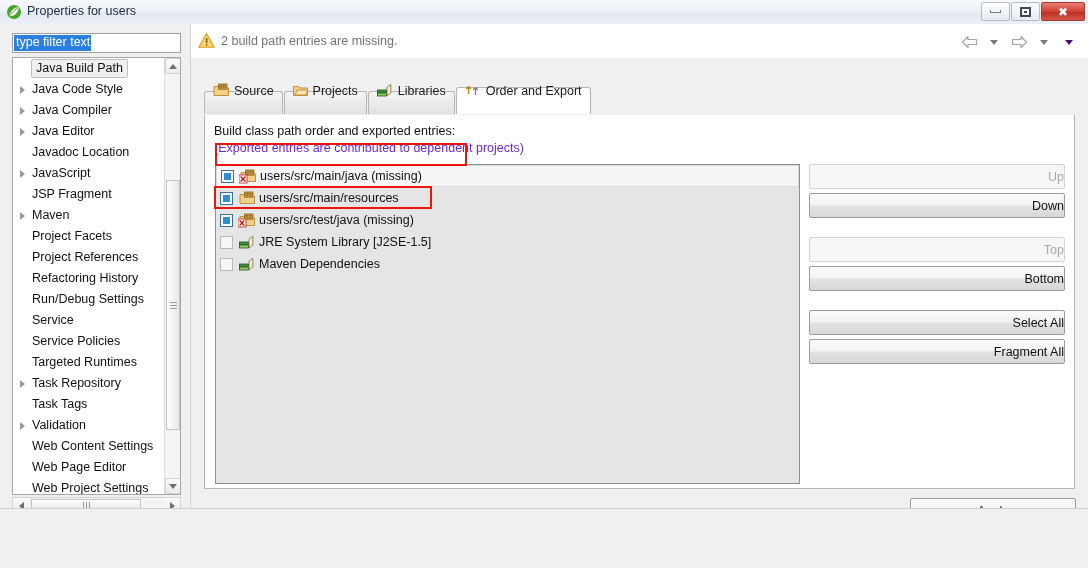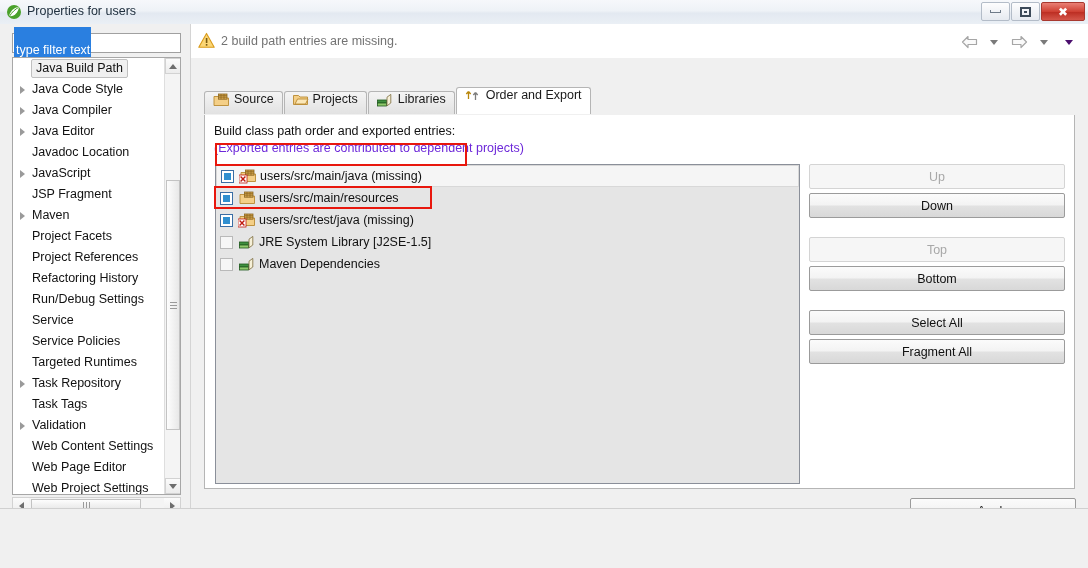--- a/index.html
+++ b/index.html
@@ -45,7 +45,7 @@
     background:#ffffff;border:1px solid #a0a0a0;box-sizing:border-box;
     display:flex;align-items:center;padding-left:1px;
   }
-  .filter-sel{background:#2a7fe0;color:#ffffff;font-size:12.5px;padding:16px 1px 1px 2px;line-height:15px;}
+  .filter-sel{background:#2a7fe0;color:#ffffff;font-size:12.5px;padding:0 1px 1px 2px;line-height:15px;}
   .treebox{
     position:absolute;left:5px;top:29px;width:169px;height:438px;
     background:#ffffff;border:1px solid #a7a7a7;box-sizing:border-box;overflow:hidden;

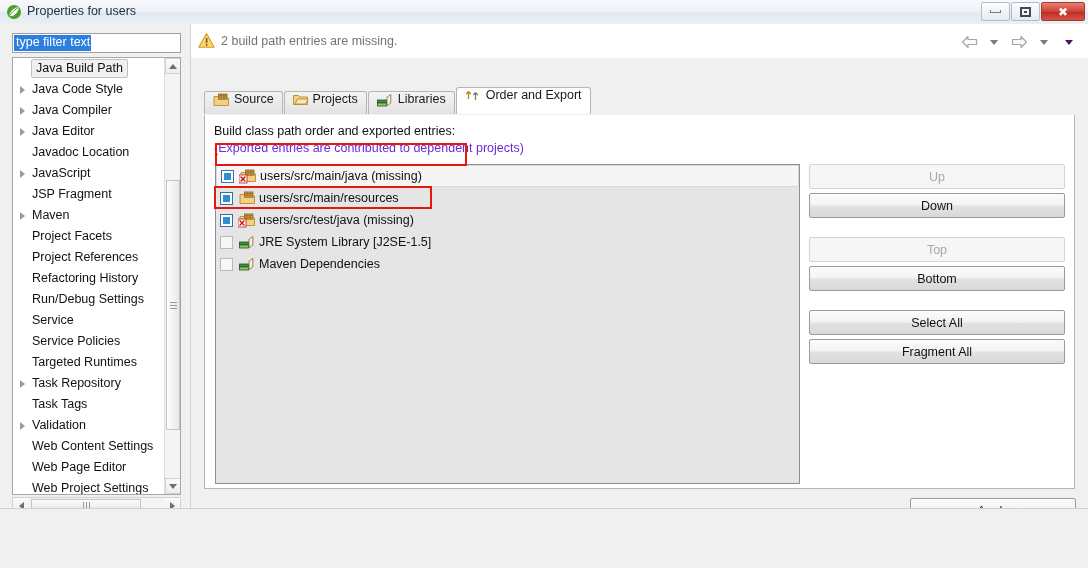--- a/index.html
+++ b/index.html
@@ -102,7 +102,7 @@
   
   .tabs{position:absolute;left:13px;top:31px;height:25px;display:flex;align-items:flex-end;}
   .tab{
-    height:23px;display:flex;align-items:flex-start;gap:4px;padding:0 8px 4px 7px;
+    height:23px;display:flex;align-items:flex-end;gap:4px;padding:0 8px 16px 7px;
     background:linear-gradient(to bottom,#f4f4f4,#e2e2e2);
     border:1px solid #b5b5b5;border-bottom:none;border-radius:3px 3px 0 0;
     margin-right:1px;font-size:12.5px;color:#1a1a1a;box-sizing:border-box;

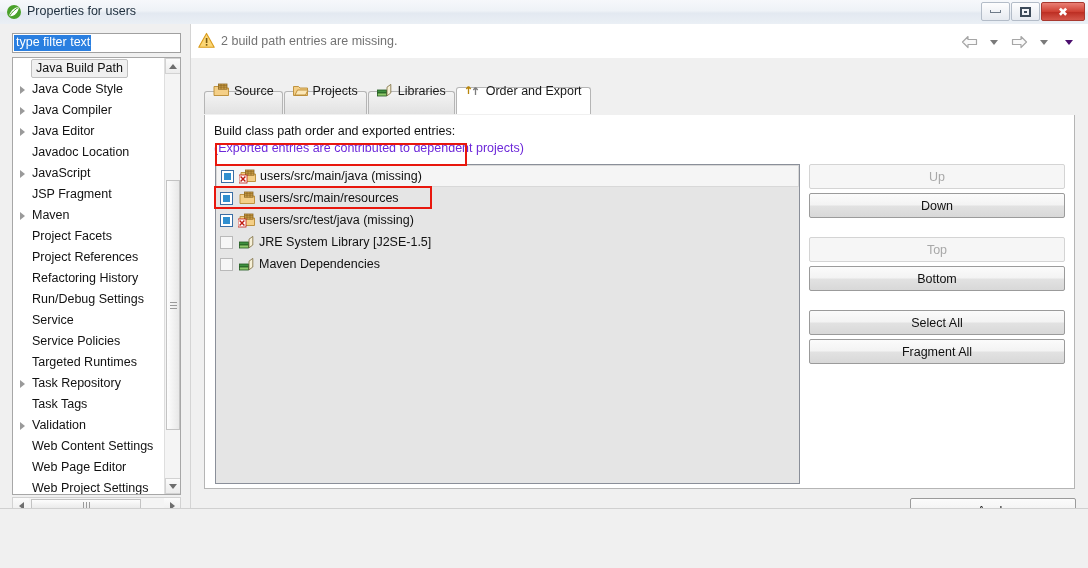--- a/index.html
+++ b/index.html
@@ -141,7 +141,7 @@
     width:256px;height:25px;box-sizing:border-box;
     background:linear-gradient(to bottom,#fbfbfb 0%,#f3f3f3 48%,#e2e2e2 52%,#d8d8d8 100%);
     border:1px solid #9b9b9b;border-radius:2px;
-    display:flex;align-items:center;justify-content:center;
+    display:flex;align-items:center;justify-content:flex-end;
     font-size:12.5px;color:#111;
   }
   .btn.disabled{background:#f6f6f6;border-color:#d4d4d4;color:#a8a8a8;} .gap-m{height:19px;} .gap-t{height:4px;}

